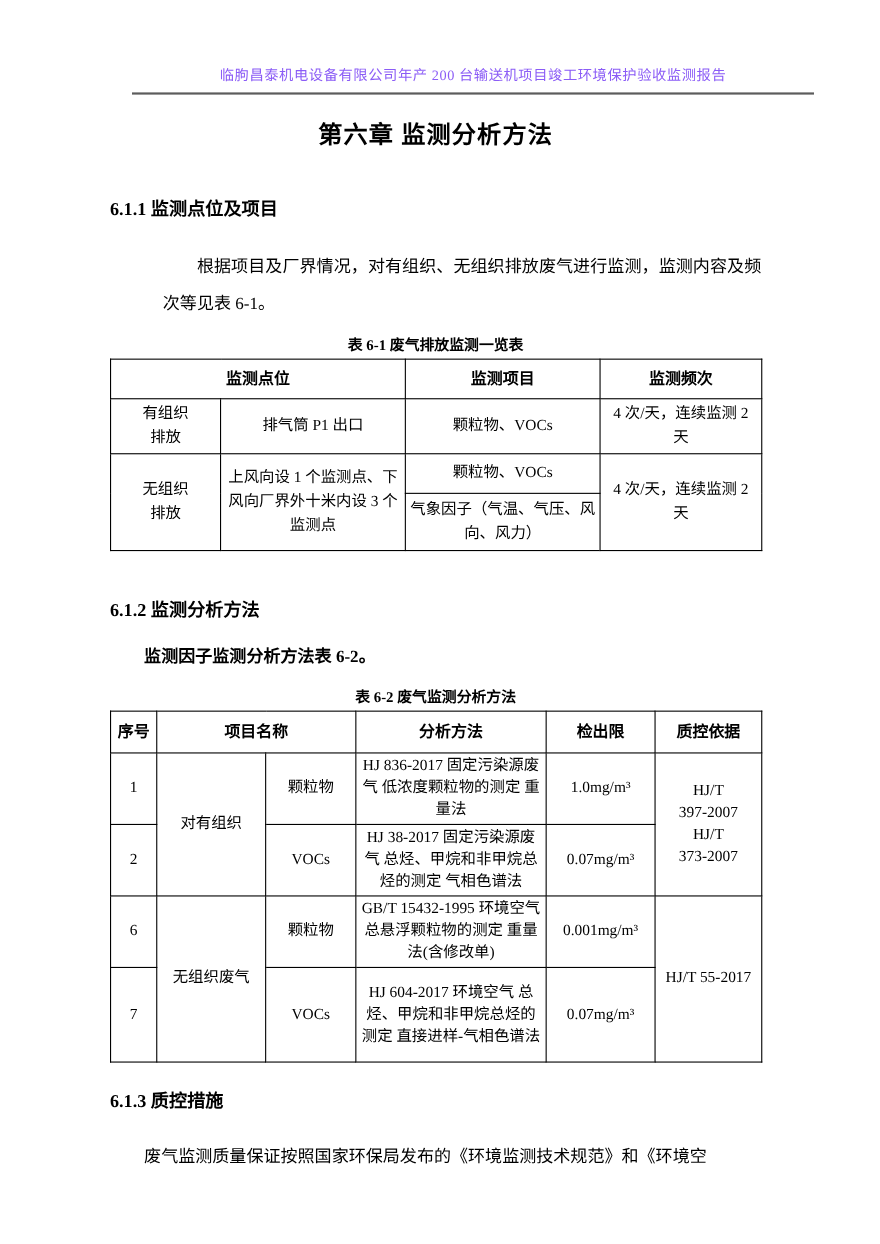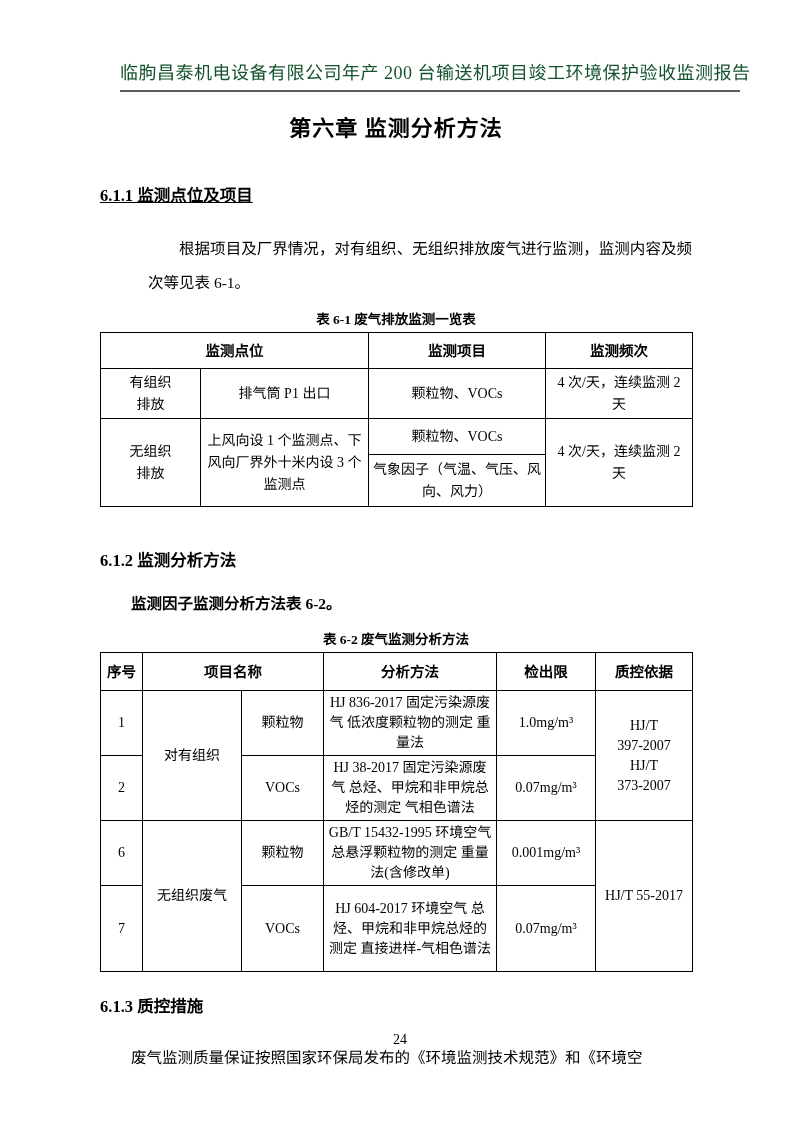--- a/index.html
+++ b/index.html
@@ -21,8 +21,8 @@
     text-align: center;
   }
   .doc-header .hdr-text {
-    font-size: 18px;
-    color: #14532d;
+    font-size: 13px;
+    color: #8b5cf6;
     letter-spacing: 0.5px;
     white-space: nowrap;
   }

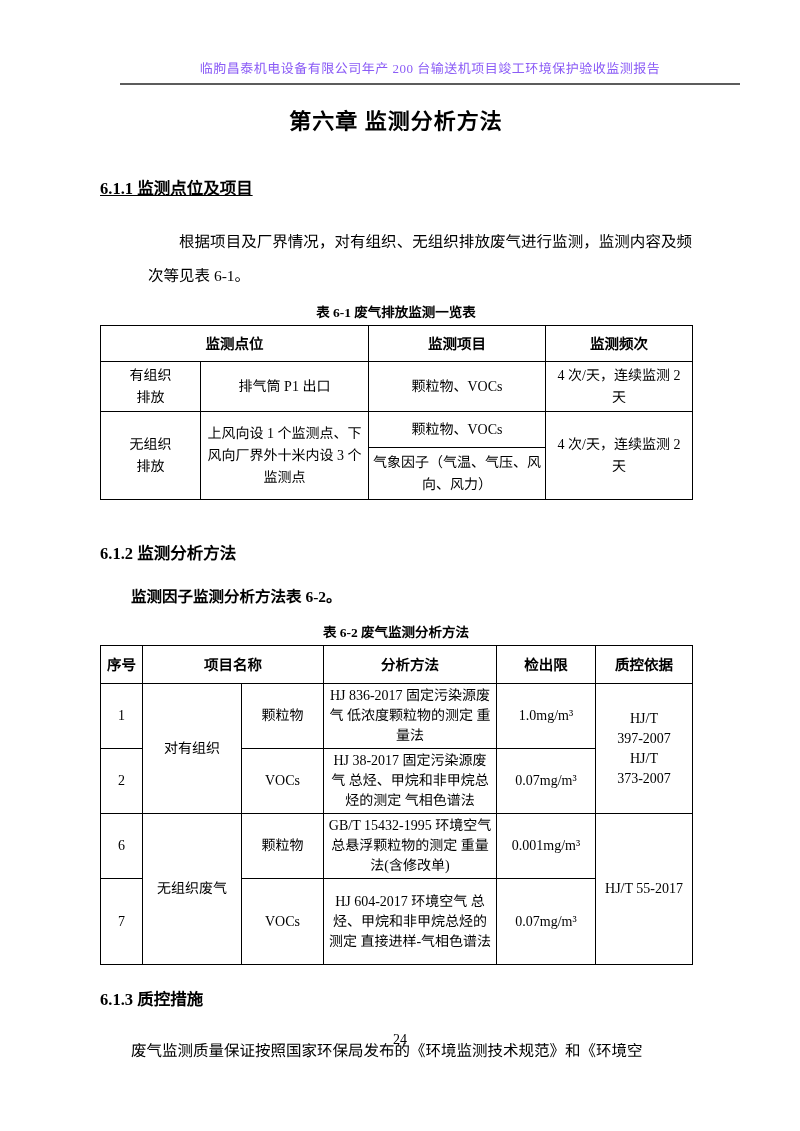--- a/index.html
+++ b/index.html
@@ -44,7 +44,7 @@
     font-size: 16.5px;
     font-weight: bold;
   }
-  .h-611 { margin-top: 40px; text-decoration: underline; }
+  .h-611 { margin-top: 40px; }
   .h-612 { margin-top: 40px; }
   .h-613 { margin-top: 21px; }
 

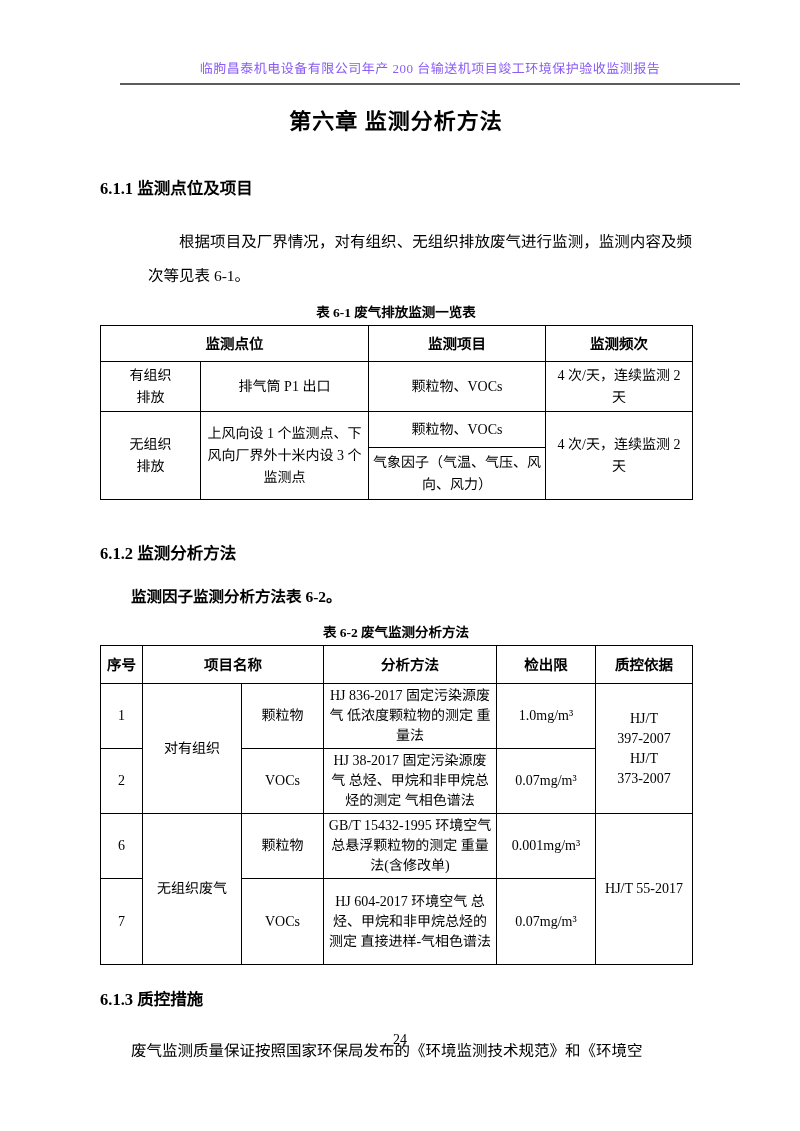--- a/index.html
+++ b/index.html
@@ -220,7 +220,6 @@
 
   </div>
 
-  <div class="page-footer">24</div>
 
 </div>
 

